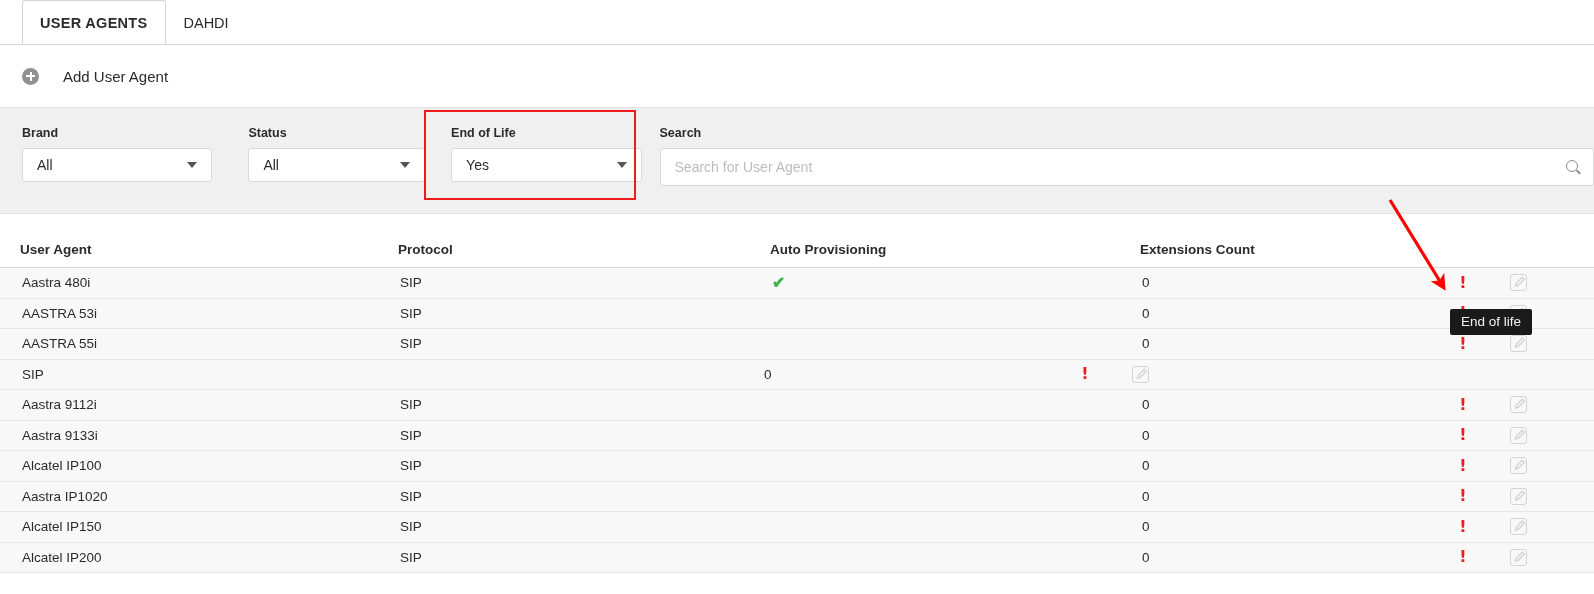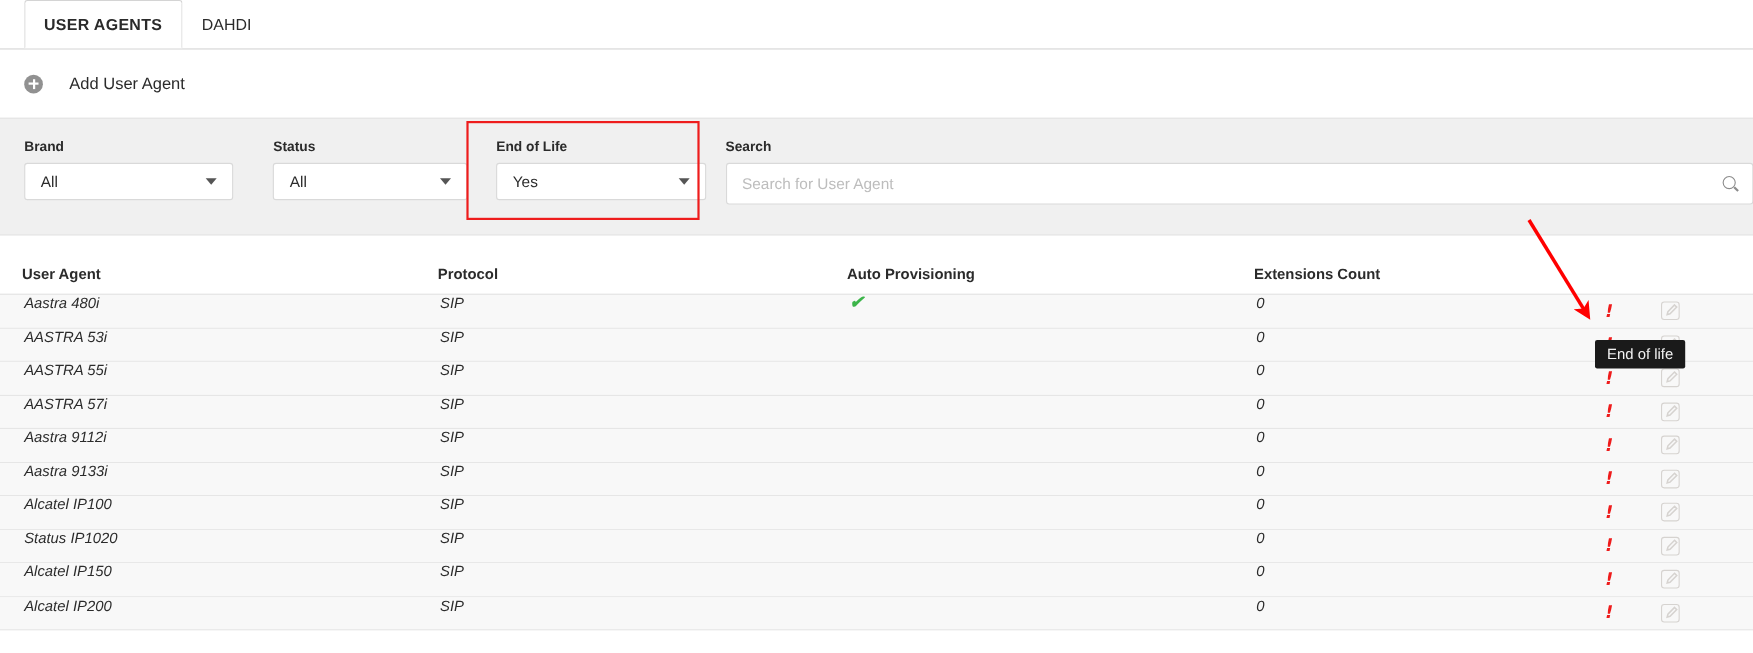--- a/index.html
+++ b/index.html
@@ -189,13 +189,13 @@
   }
   .trow {
     display: flex;
+    align-items: center;
     height: 30.5px;
     padding: 0 0 0 22px;
     font-size: 13.5px;
     color: #2b2b2b;
     background: #f8f8f8;
     border-bottom: 1px solid #e6e6e6;
-    font-style: italic;
   }
   .c-name  { width: 378px; }
   .c-proto { width: 372px; }

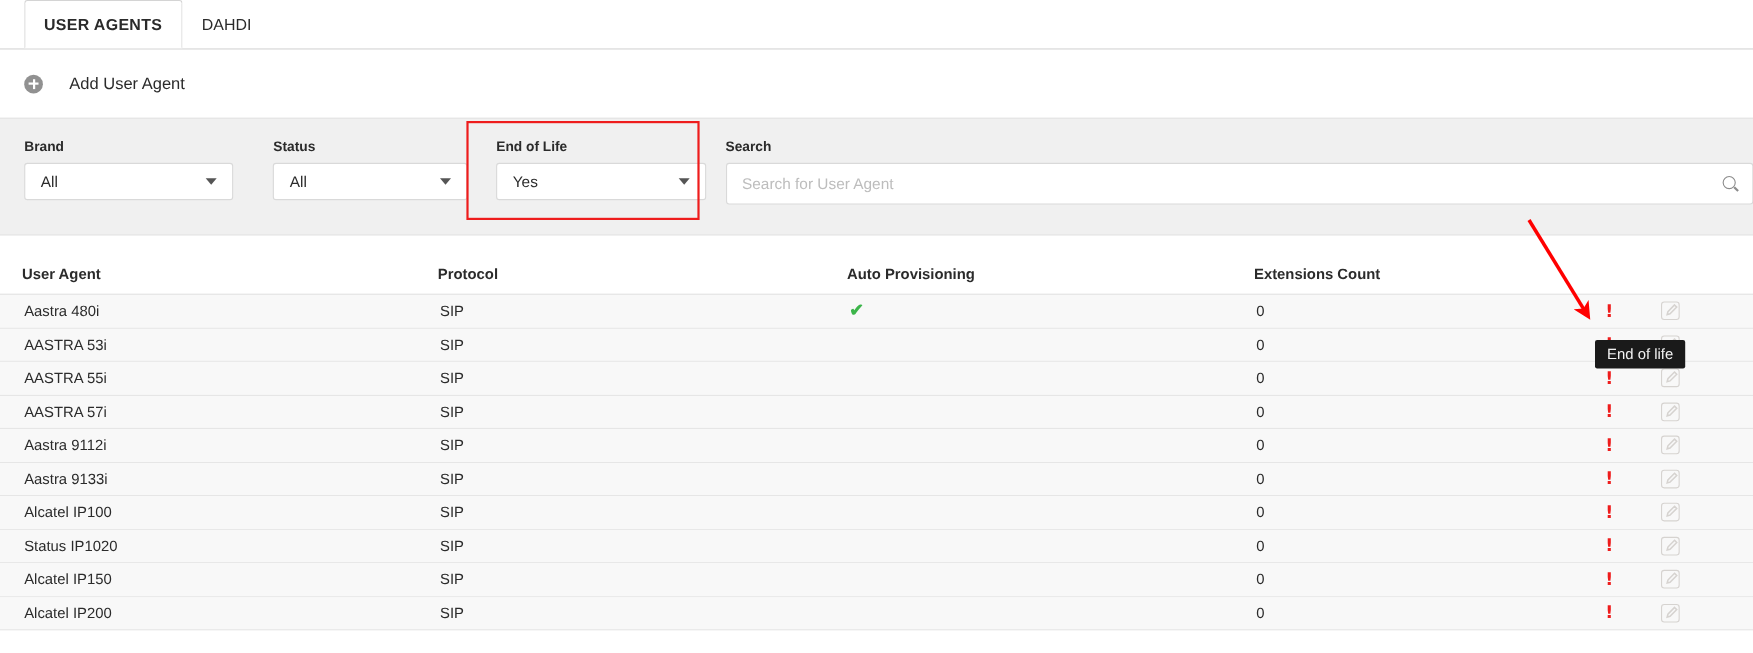--- a/index.html
+++ b/index.html
@@ -362,7 +362,6 @@
         </div>
       </div>
       <div class="trow">
-        <div class="c-name">AASTRA 57i</div>
         <div class="c-proto">SIP</div>
         <div class="c-auto"></div>
         <div class="c-ext">0</div>

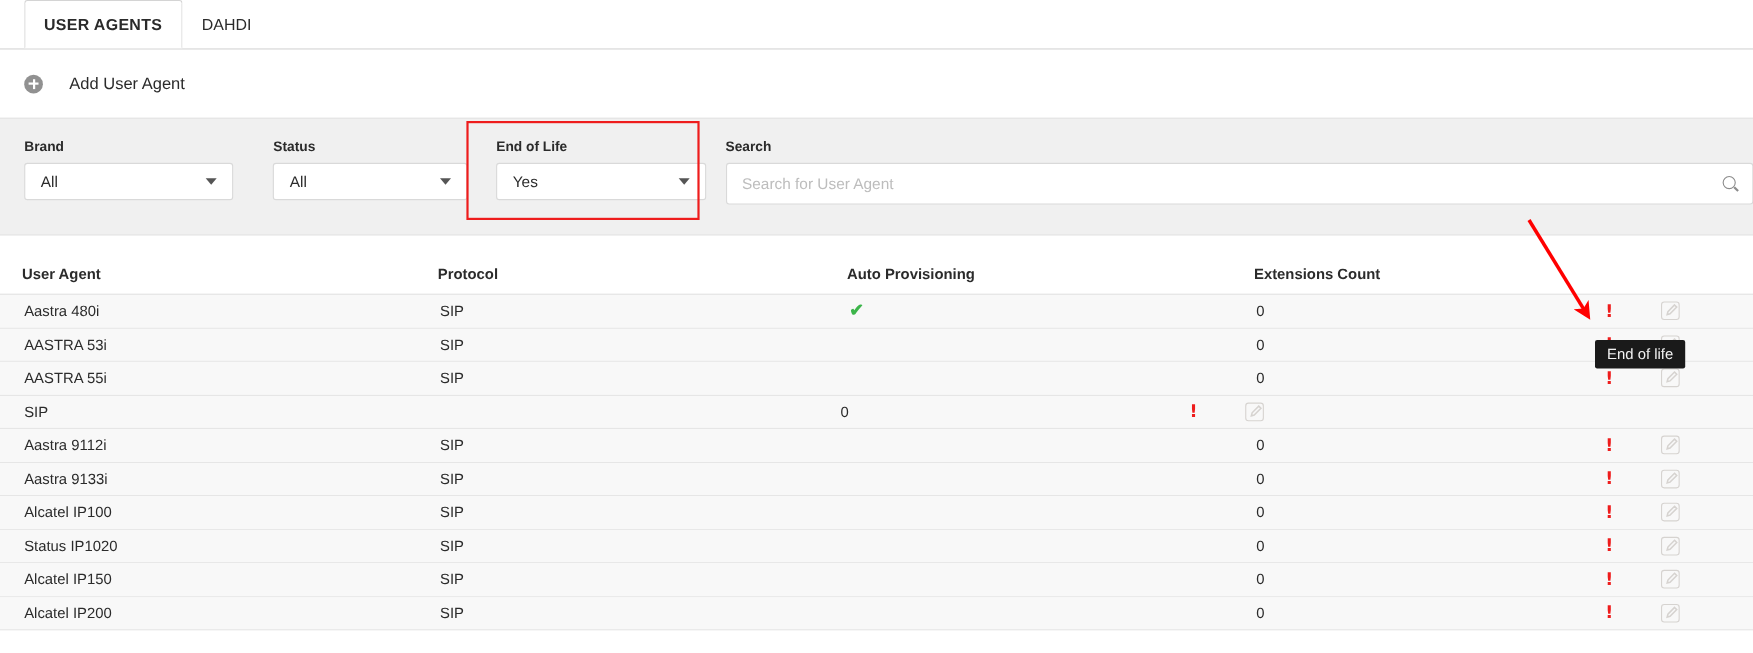--- a/index.html
+++ b/index.html
@@ -425,7 +425,7 @@
         </div>
       </div>
       <div class="trow">
-        <div class="c-name">Status IP1020</div>
+        <div class="c-name">Aastra IP1020</div>
         <div class="c-proto">SIP</div>
         <div class="c-auto"></div>
         <div class="c-ext">0</div>

